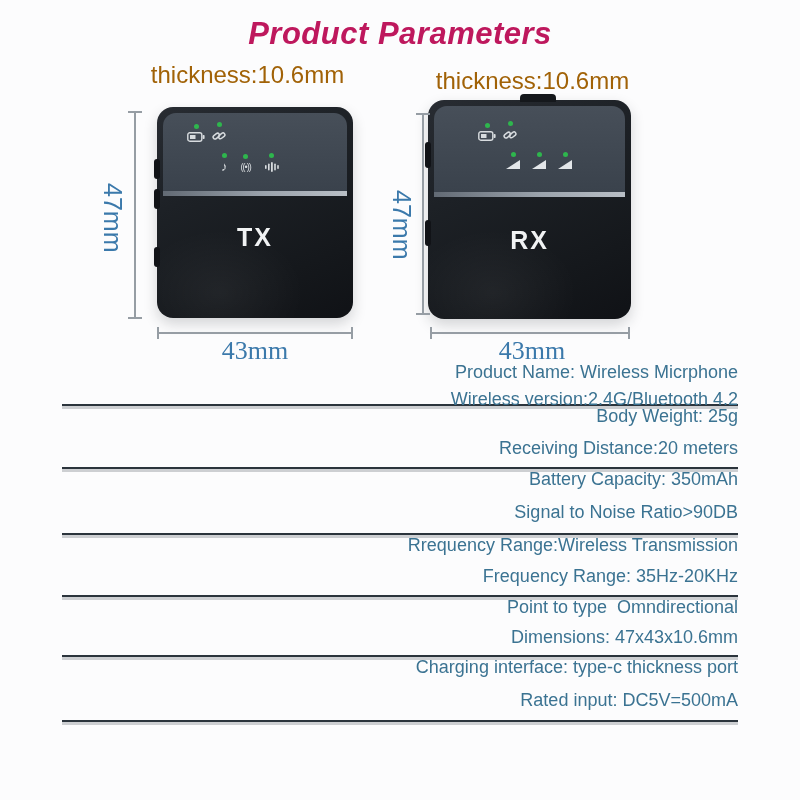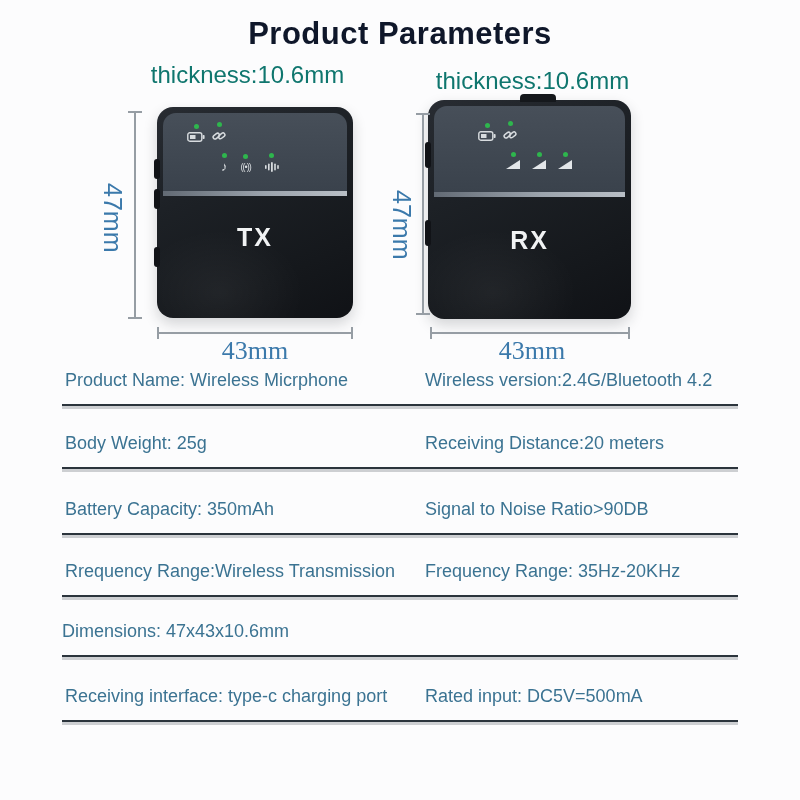--- a/index.html
+++ b/index.html
@@ -8,7 +8,7 @@
   .canvas { position:absolute; inset:0; width:800px; height:800px; background:#fcfcfd; }
 
   .page-title { position:absolute; top:16px; left:0; width:800px; text-align:center;
-    font-size:31px; font-weight:bold; color:#0f172a; letter-spacing:.5px; }
+    font-size:31px; font-weight:bold; color:#be185d; letter-spacing:.5px;font-style:italic; }
 
   .thickness { position:absolute; font-size:24px; color:#0f766e; text-align:center; width:215px; }
   .thickness.tx { left:140px; top:61px; }

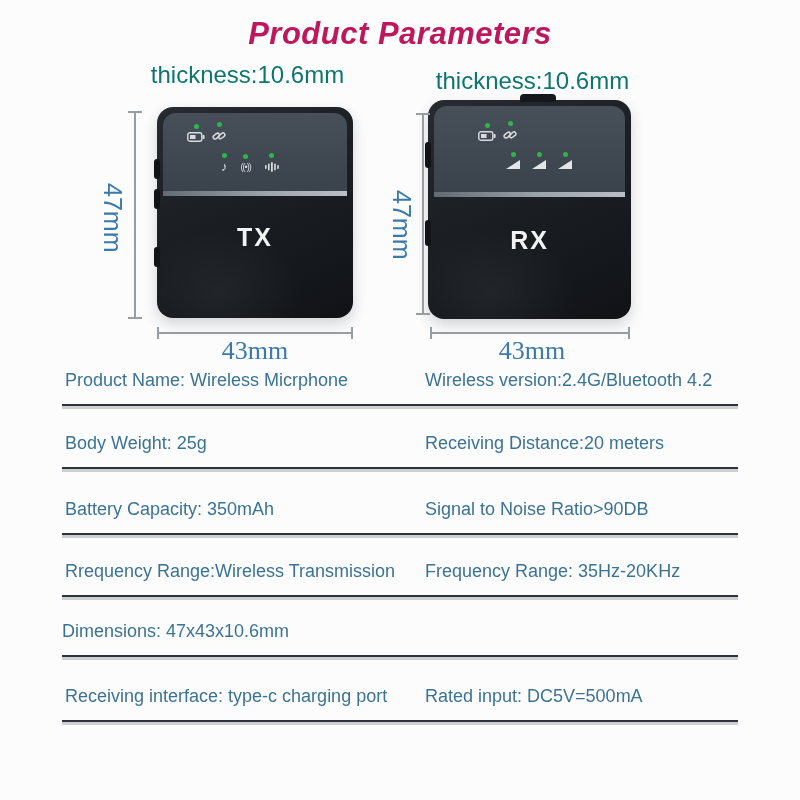--- a/index.html
+++ b/index.html
@@ -10,7 +10,7 @@
   .page-title { position:absolute; top:16px; left:0; width:800px; text-align:center;
     font-size:31px; font-weight:bold; color:#be185d; letter-spacing:.5px;font-style:italic; }
 
-  .thickness { position:absolute; font-size:24px; color:#0f766e; text-align:center; width:215px; }
+  .thickness { position:absolute; font-size:24px; color:#a16207; text-align:center; width:215px; }
   .thickness.tx { left:140px; top:61px; }
   .thickness.rx { left:425px; top:67px; }
 

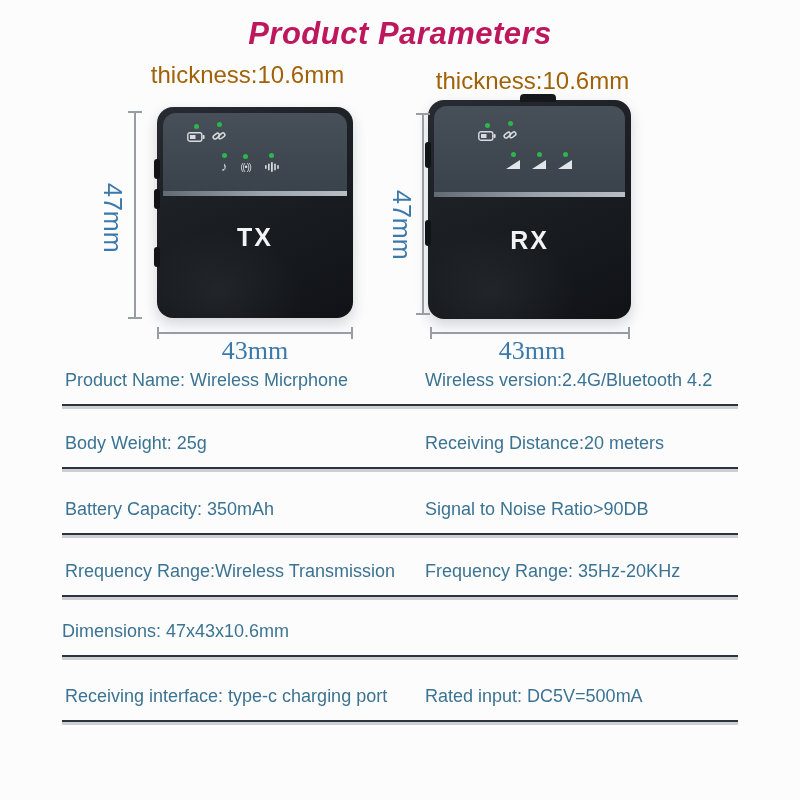--- a/index.html
+++ b/index.html
@@ -79,7 +79,7 @@
   
   .spec-table { position:absolute; left:62px; top:362px; width:676px; }
   .spec-row { display:flex; align-items:flex-end; padding-bottom:13px;
-    border-bottom:2px solid #2b343c; box-shadow:0 3px 0 rgba(43,52,60,.22); }
+    border-bottom:2px solid #2b343c; box-shadow:0 3px 0 rgba(43,52,60,.22);flex-direction:column; }
   .spec-row:nth-child(1){ height:44px; } .spec-row:nth-child(2){ height:63px; }
   .spec-row:nth-child(3){ height:66px; } .spec-row:nth-child(4){ height:62px; }
   .spec-row:nth-child(5){ height:60px; } .spec-row:nth-child(6){ height:65px; }

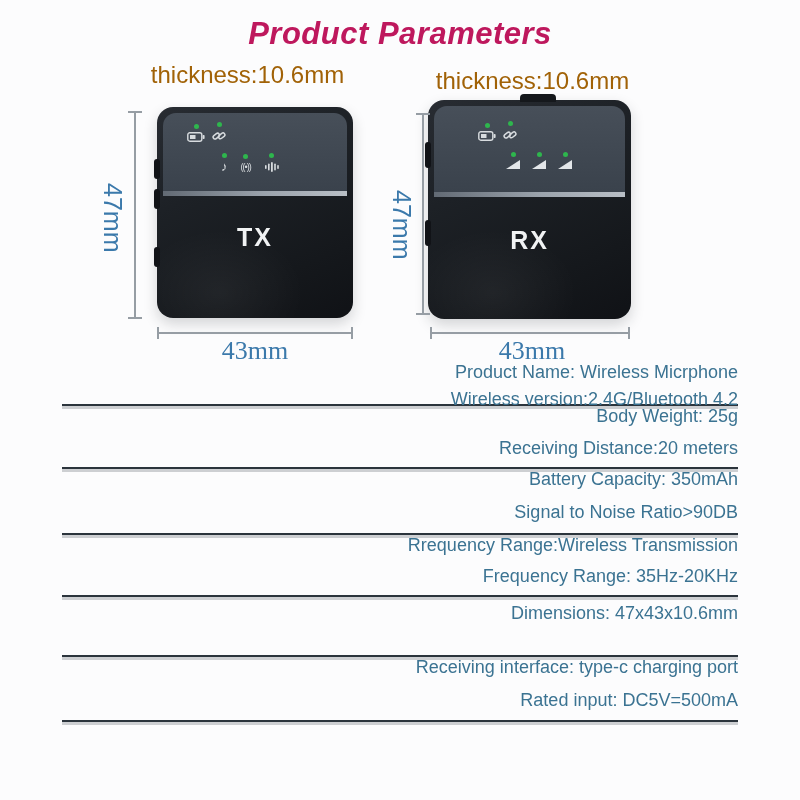--- a/index.html
+++ b/index.html
@@ -220,6 +220,7 @@
       <div class="spec-right">Frequency Range: 35Hz-20KHz</div>
     </div>
     <div class="spec-row">
+      <div class="spec-left">Point to type  Omndirectional</div>
       <div class="spec-right">Dimensions: 47x43x10.6mm</div>
     </div>
     <div class="spec-row">

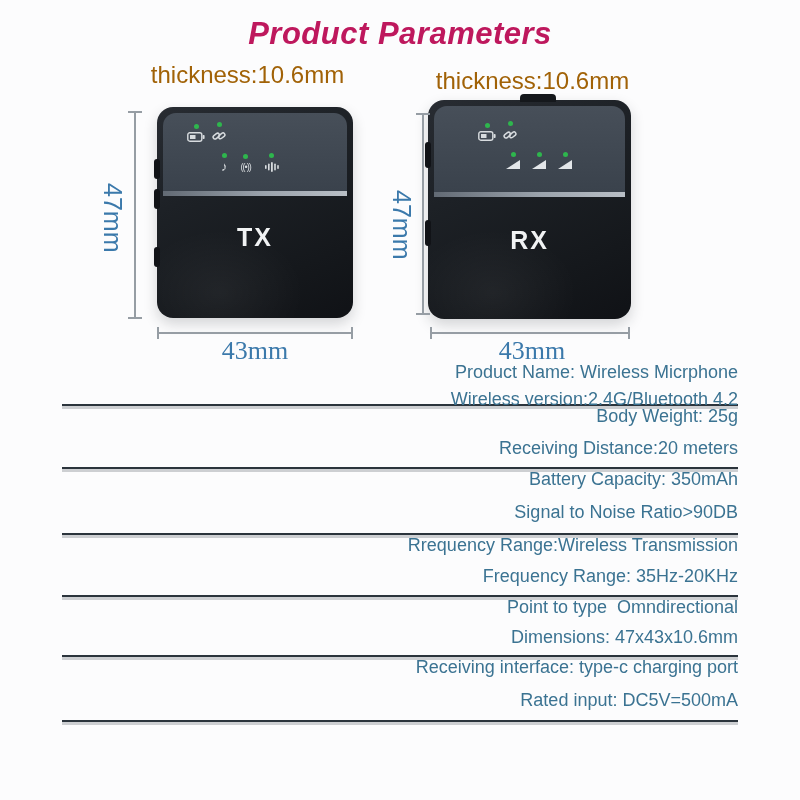--- a/index.html
+++ b/index.html
@@ -224,7 +224,7 @@
       <div class="spec-right">Dimensions: 47x43x10.6mm</div>
     </div>
     <div class="spec-row">
-      <div class="spec-left">Receiving interface: type-c charging port</div>
+      <div class="spec-left">Charging interface: type-c thickness port</div>
       <div class="spec-right">Rated input: DC5V=500mA</div>
     </div>
   </div>

